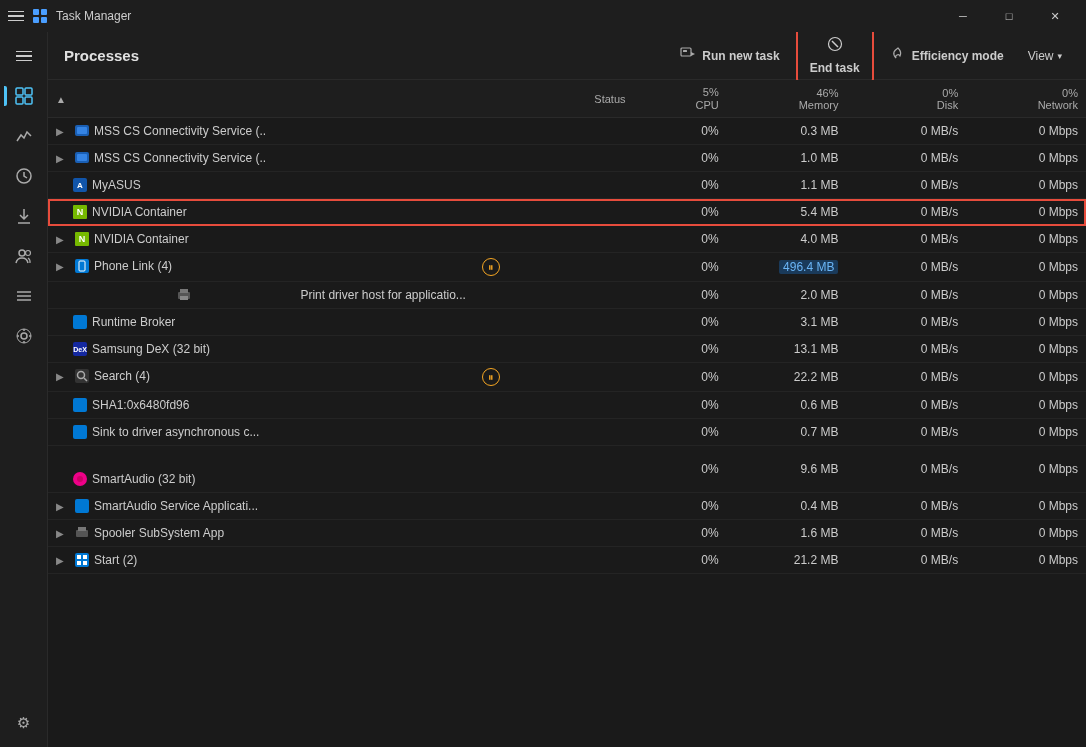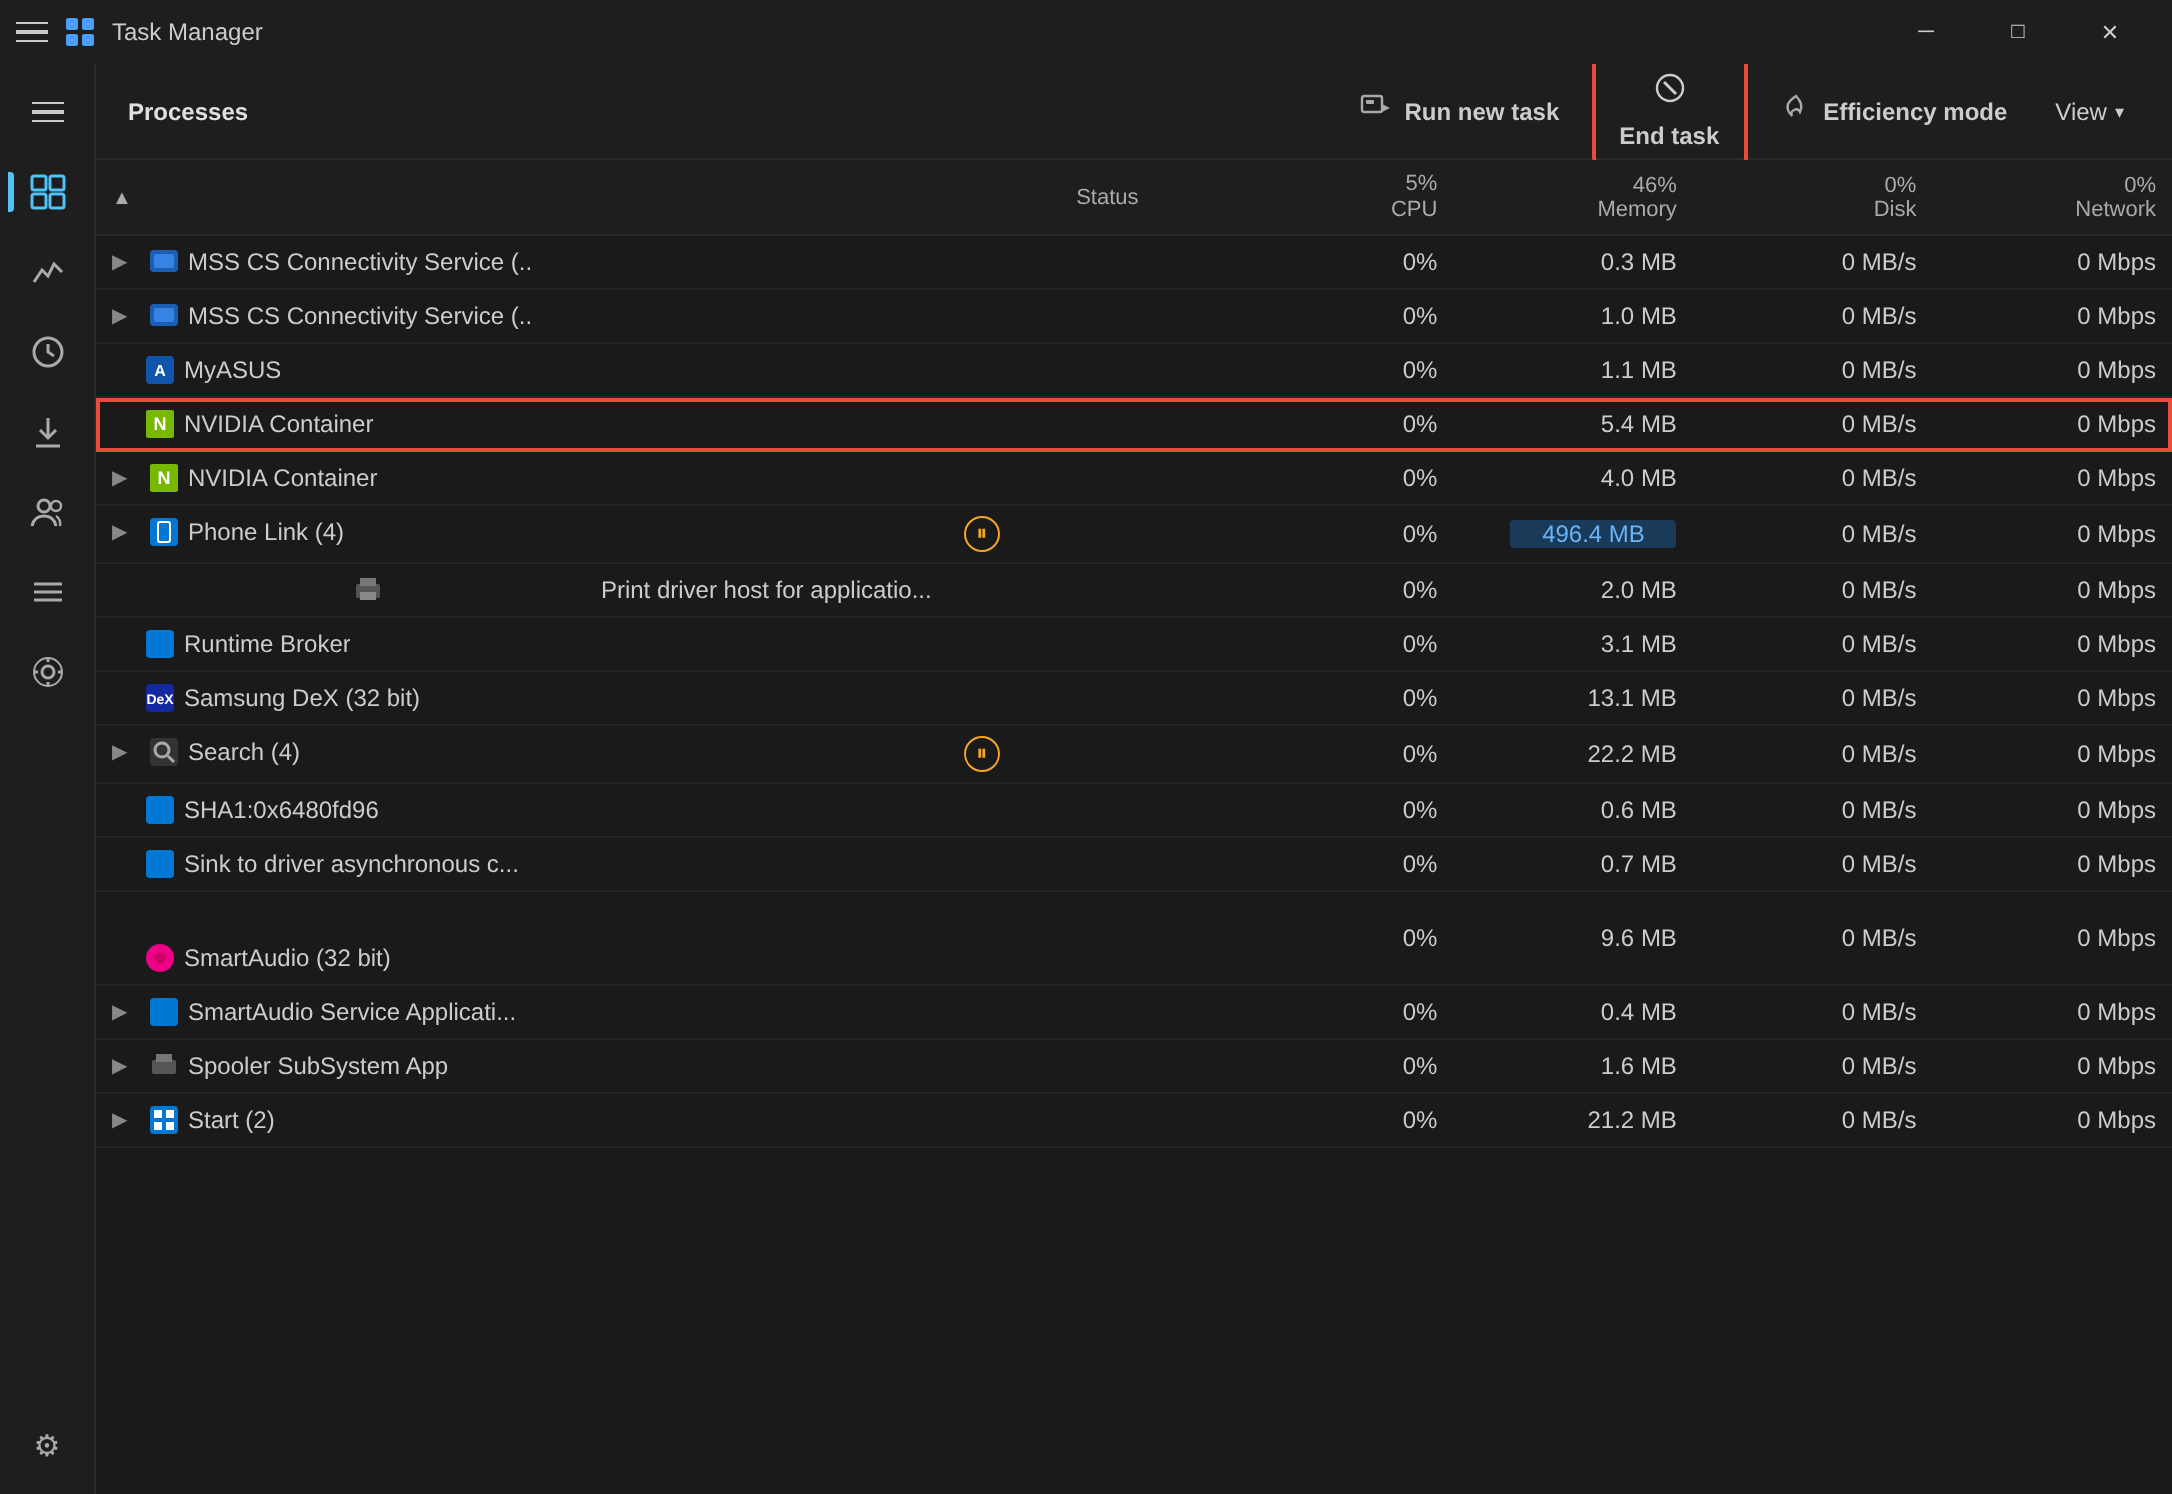--- a/index.html
+++ b/index.html
@@ -131,7 +131,7 @@
       gap: 4px;
     }
     #toolbar-title {
-      font-size: 12px;
+      font-size: 15px;
       font-weight: 600;
       color: #e0e0e0;
       flex: 1;

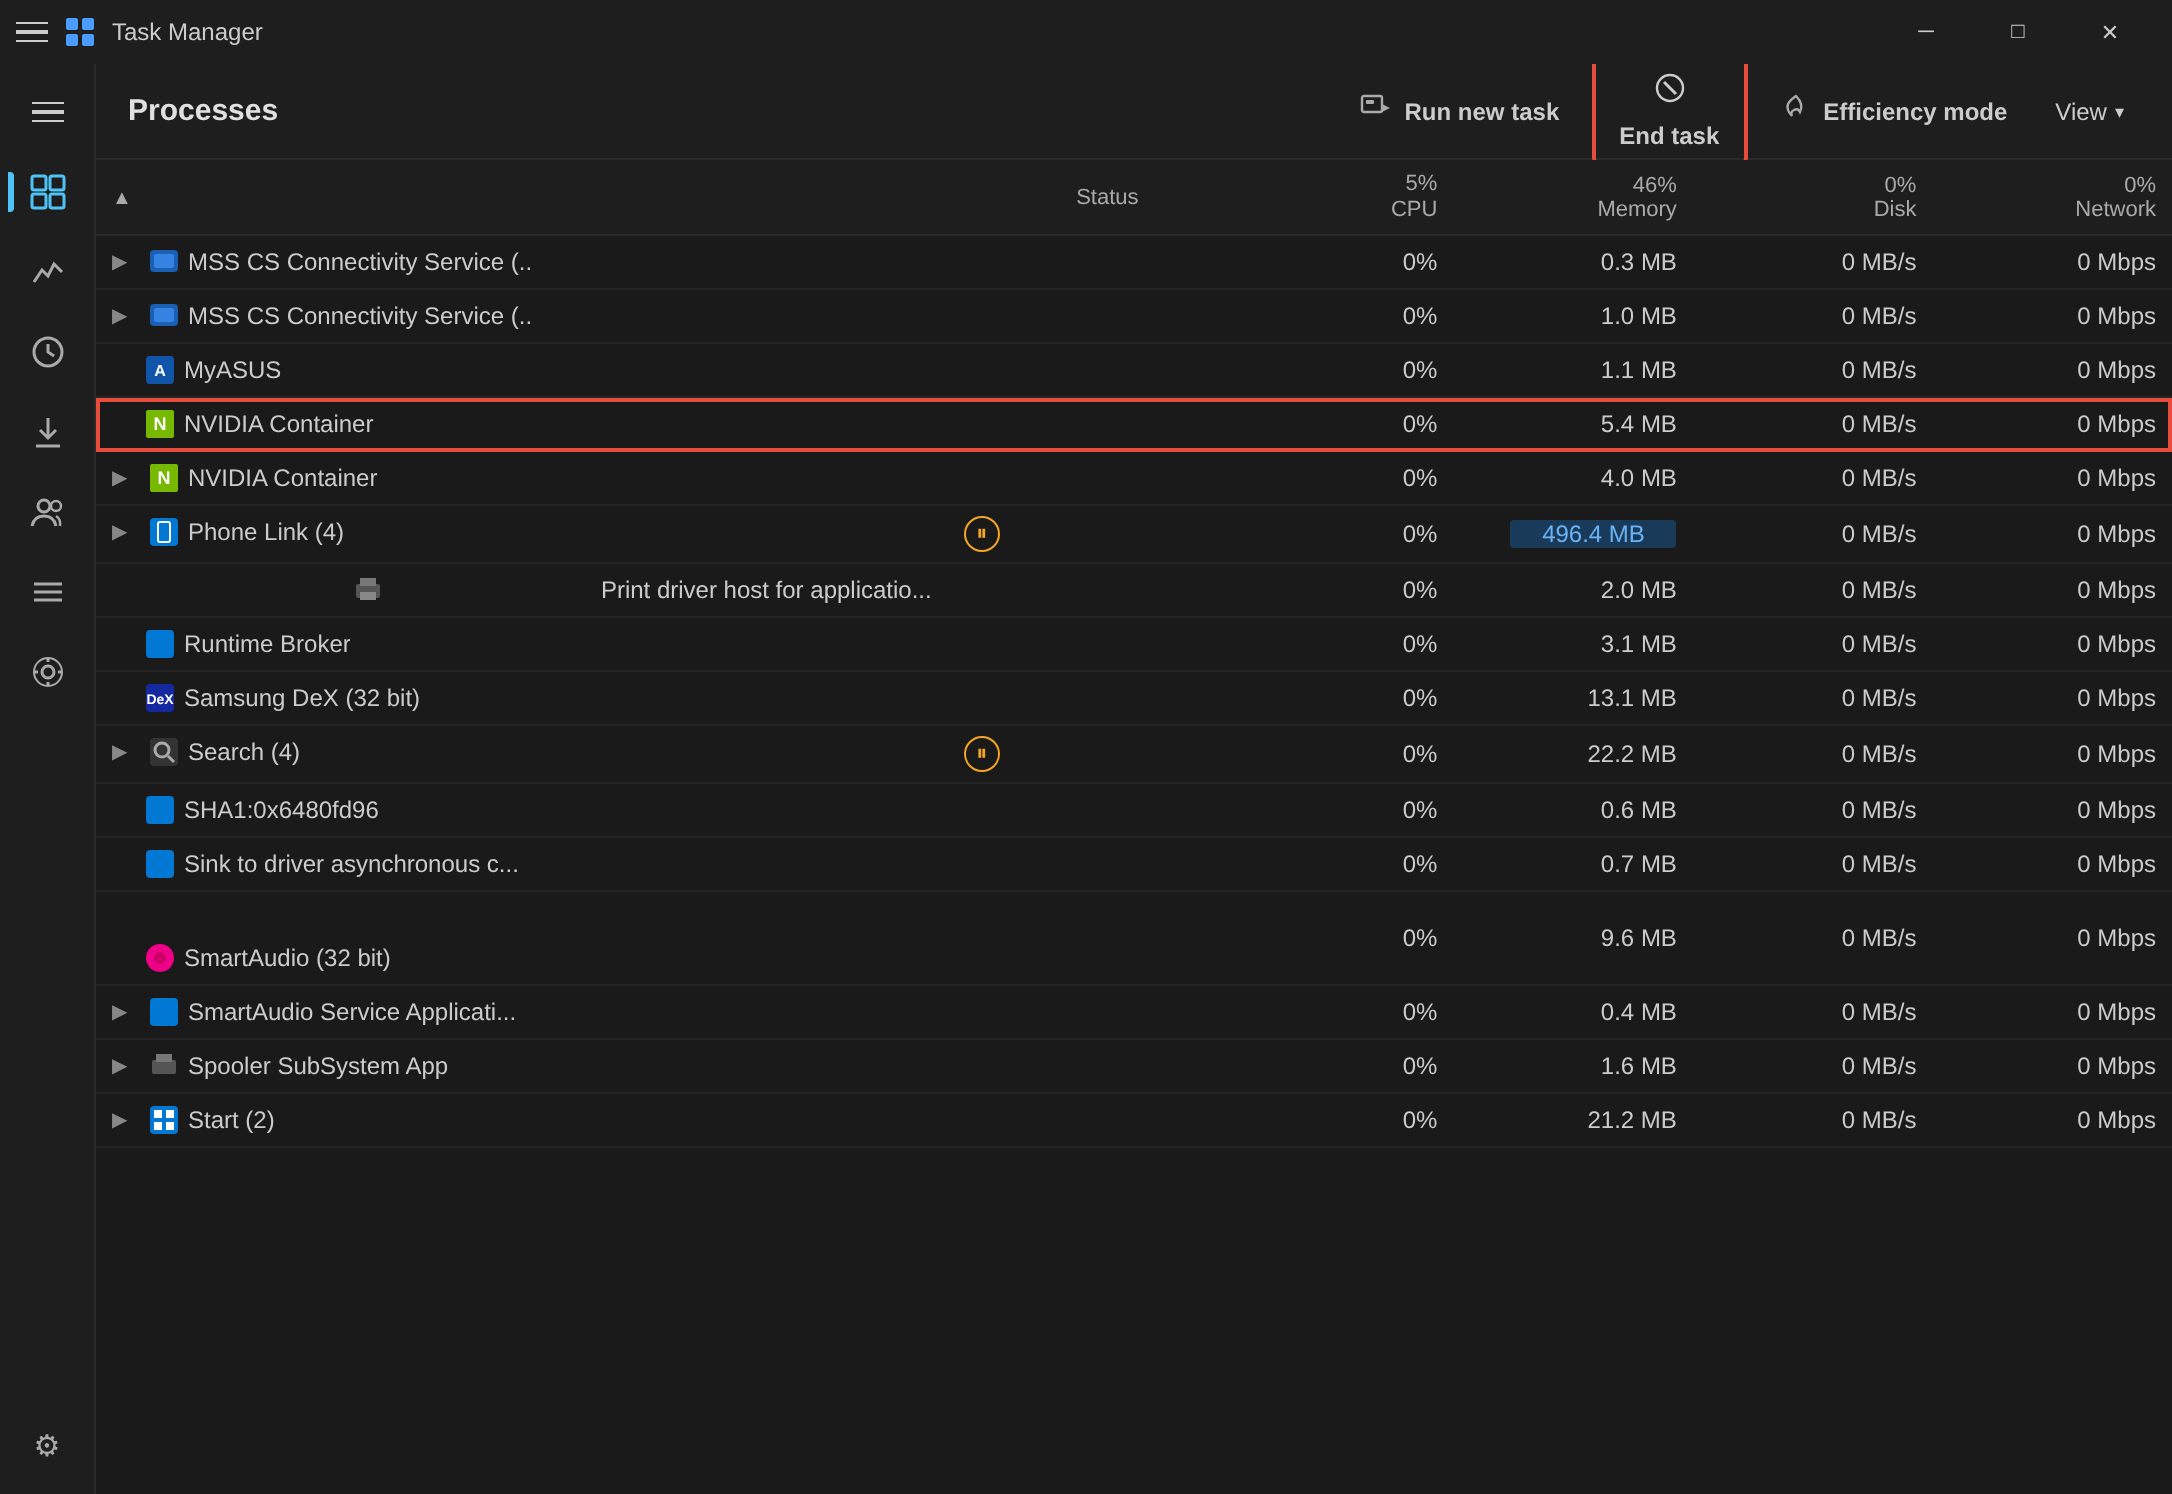--- a/index.html
+++ b/index.html
@@ -209,7 +209,7 @@
       width: 320px;
     }
     thead th.status-col {
-      text-align: center;
+      text-align: right;
       width: 120px;
     }
     thead th.cpu-col { width: 70px; }

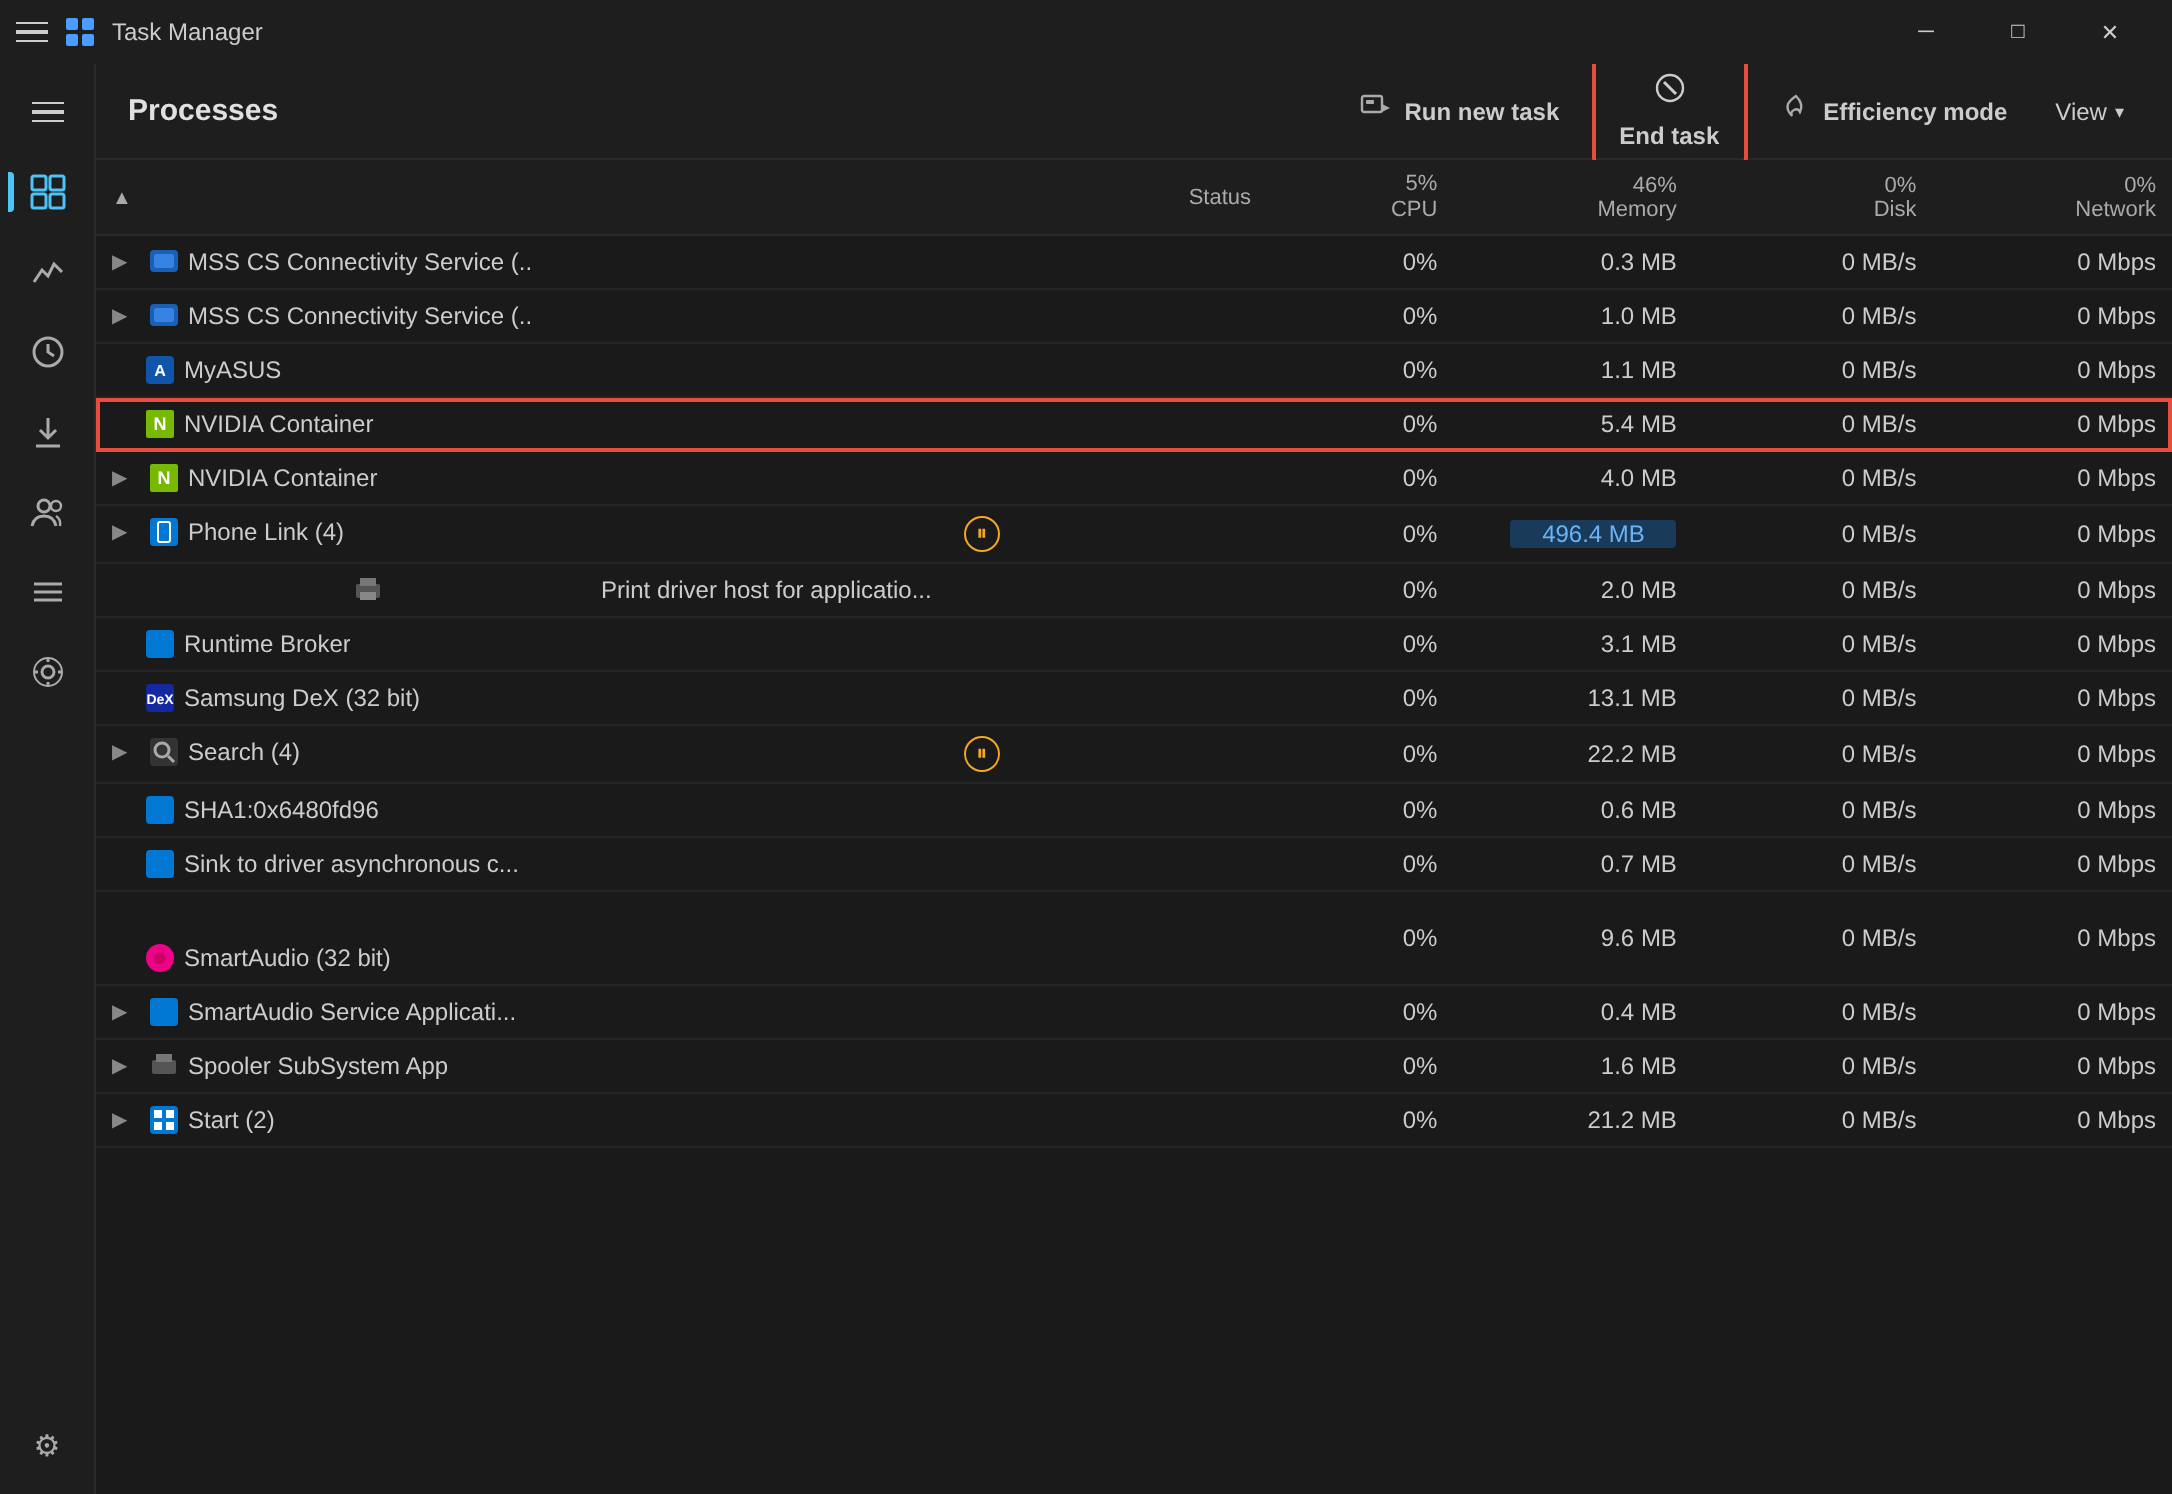--- a/index.html
+++ b/index.html
@@ -275,7 +275,7 @@
     .mem-highlight {
       background: #1a3a5a;
       color: #6ab4f5;
-      padding: 0 16px;
+      padding: 0 4px;
       border-radius: 2px;
     }
   </style>

